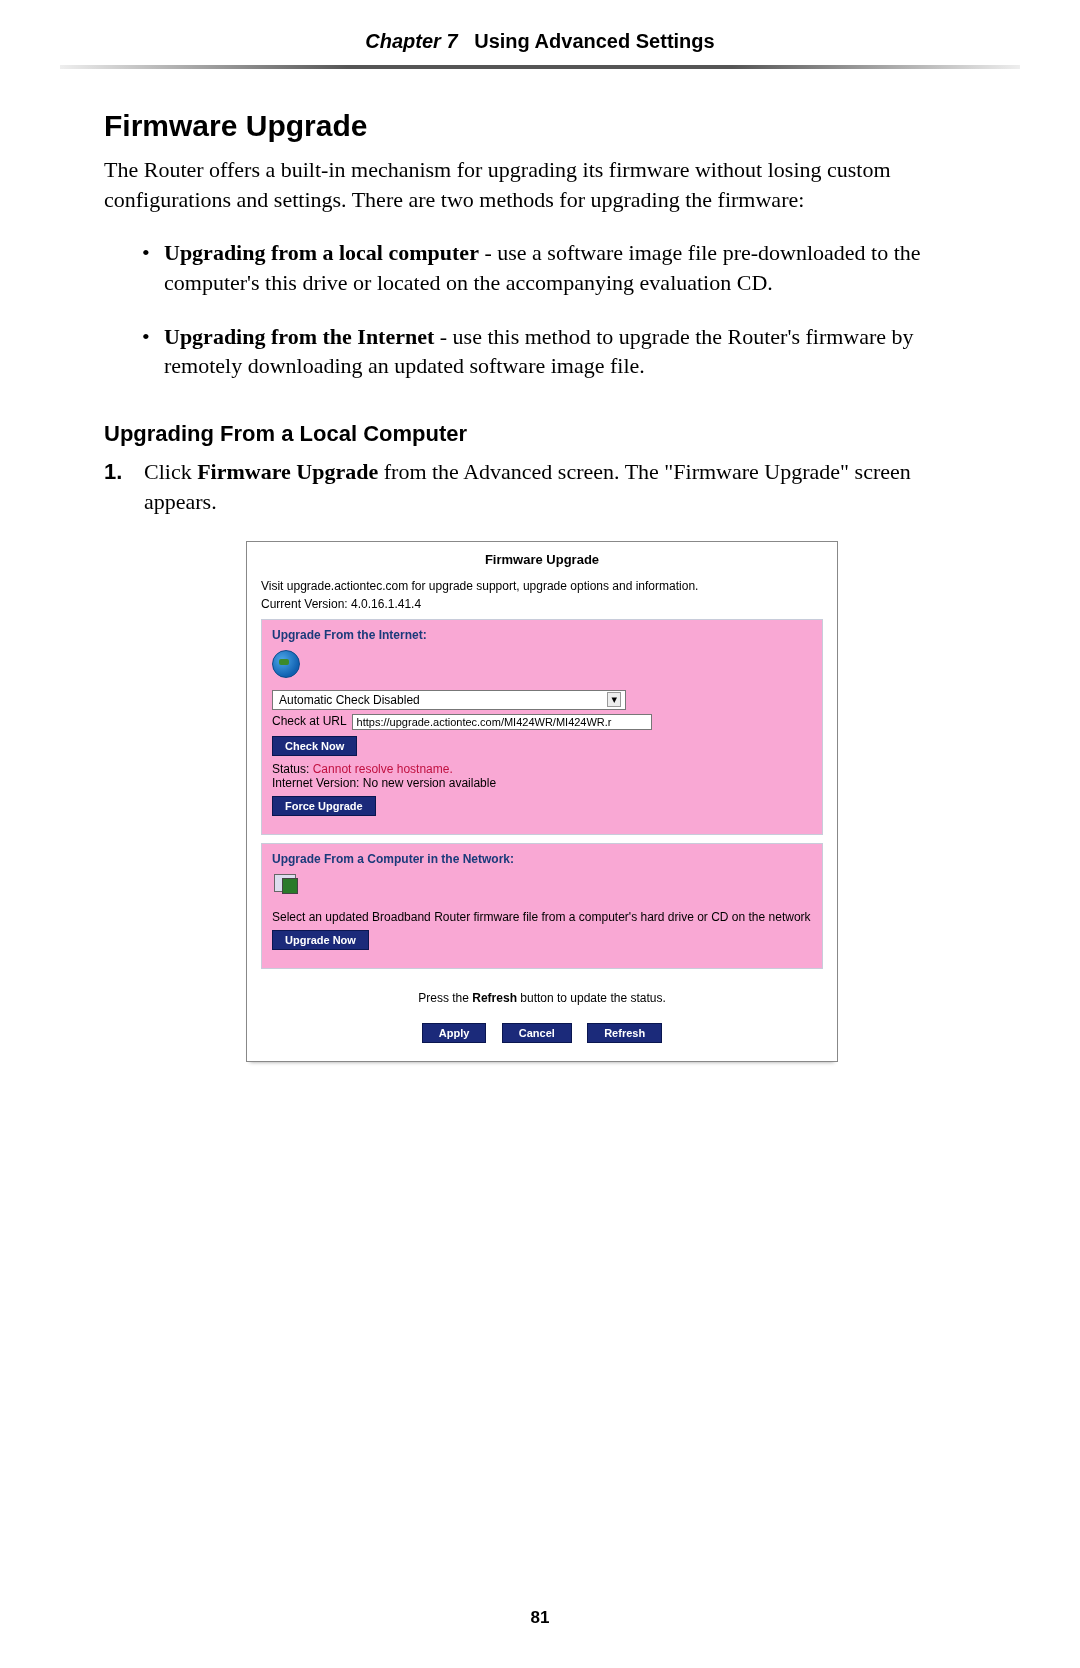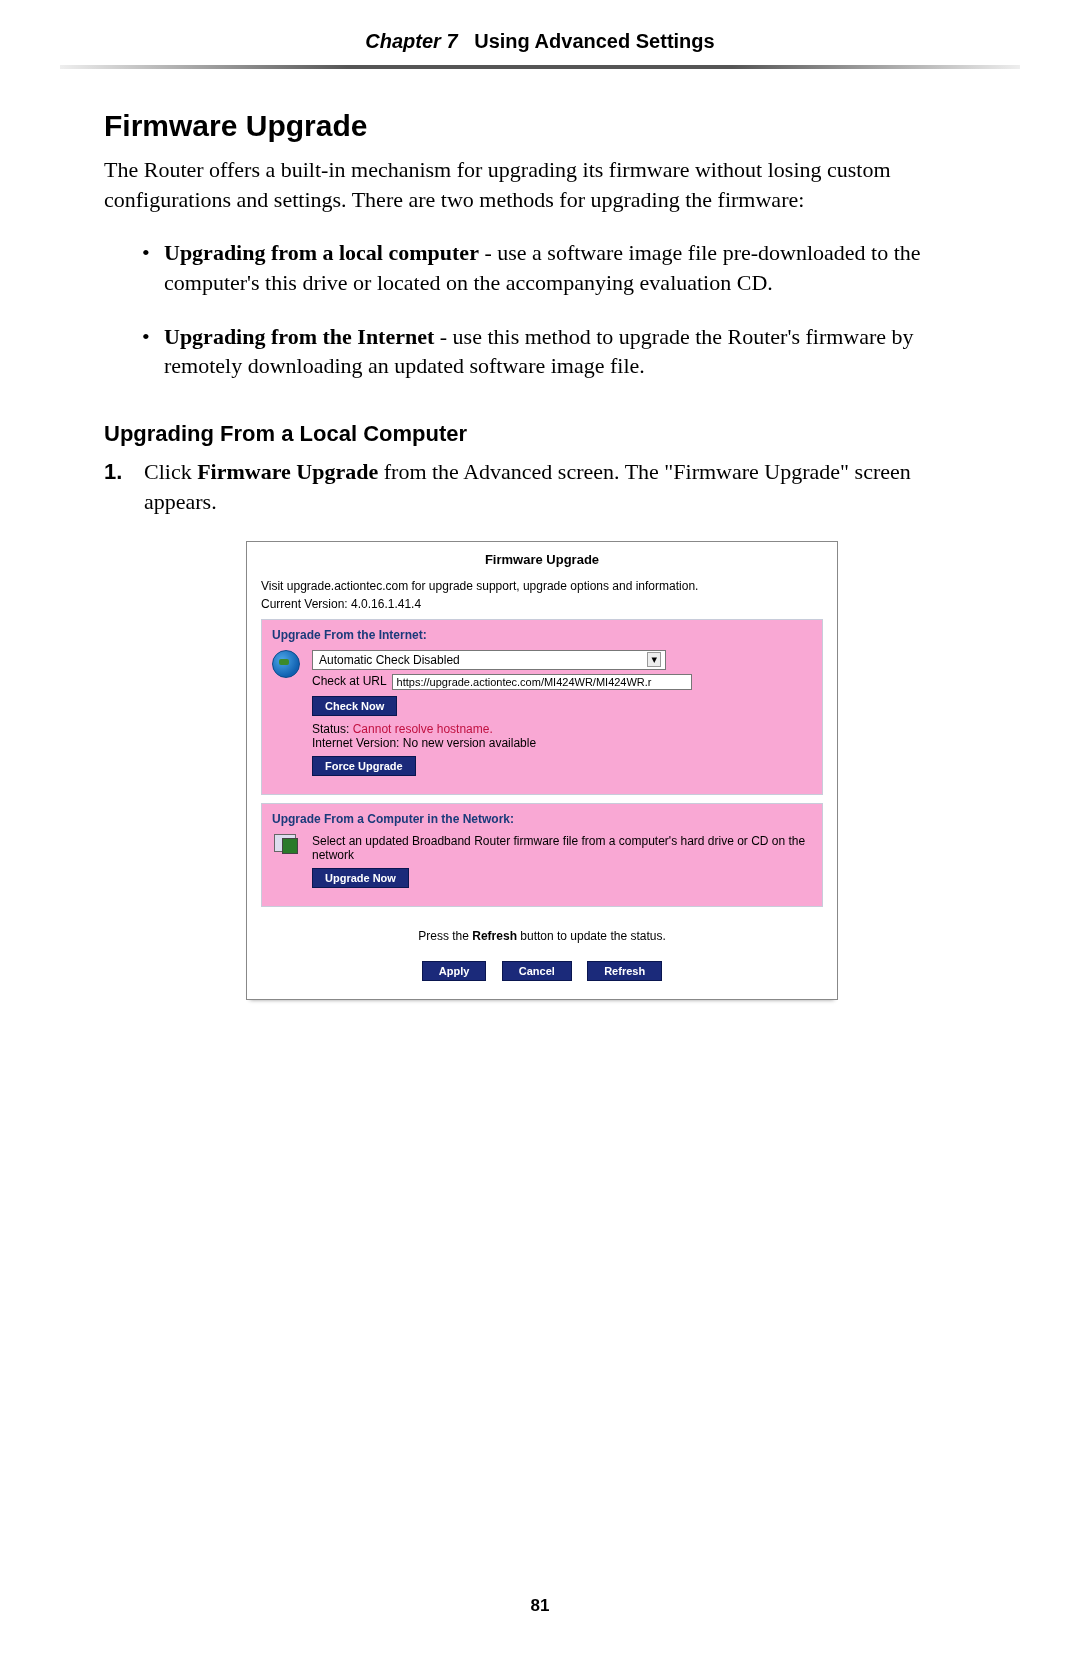--- a/index.html
+++ b/index.html
@@ -121,6 +121,7 @@
     display: flex;
     align-items: flex-start;
     gap: 12px;
+    flex-direction: column;
   }
   .globe-icon {
     width: 26px;

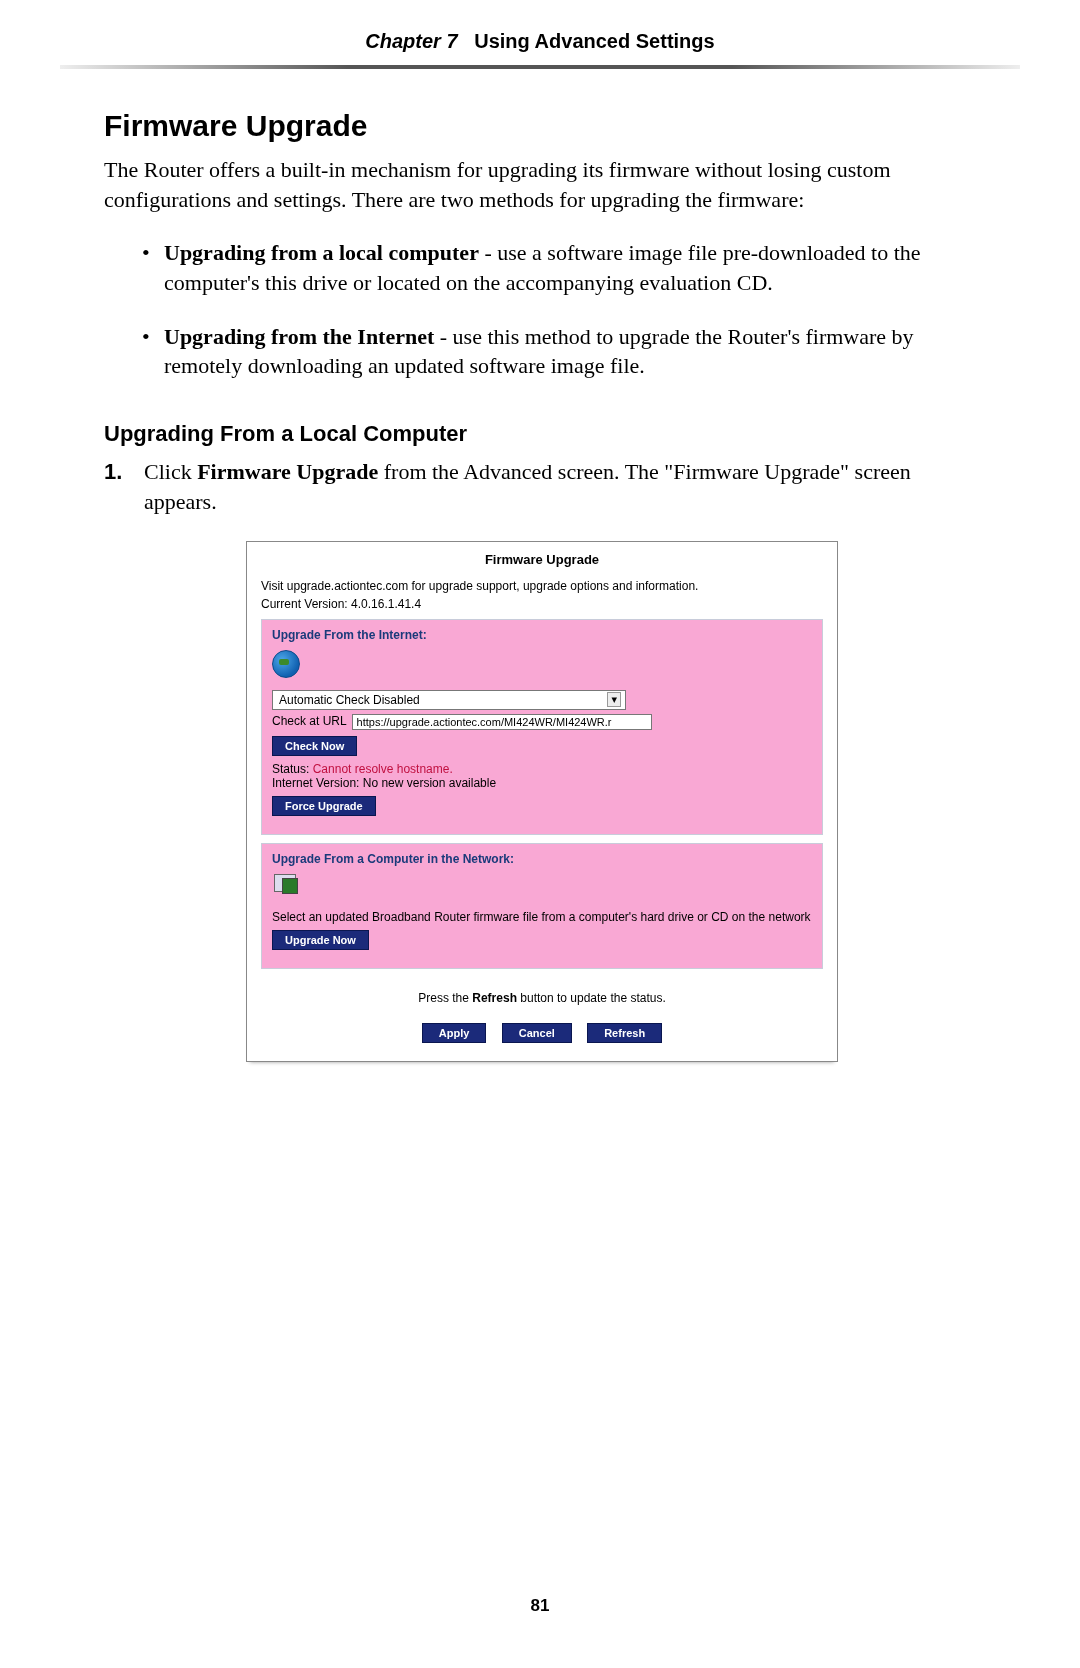--- a/index.html
+++ b/index.html
@@ -219,7 +219,7 @@
   }
   .page-number {
     position: absolute;
-    bottom: 52px;
+    bottom: 40px;
     left: 0;
     right: 0;
     text-align: center;

